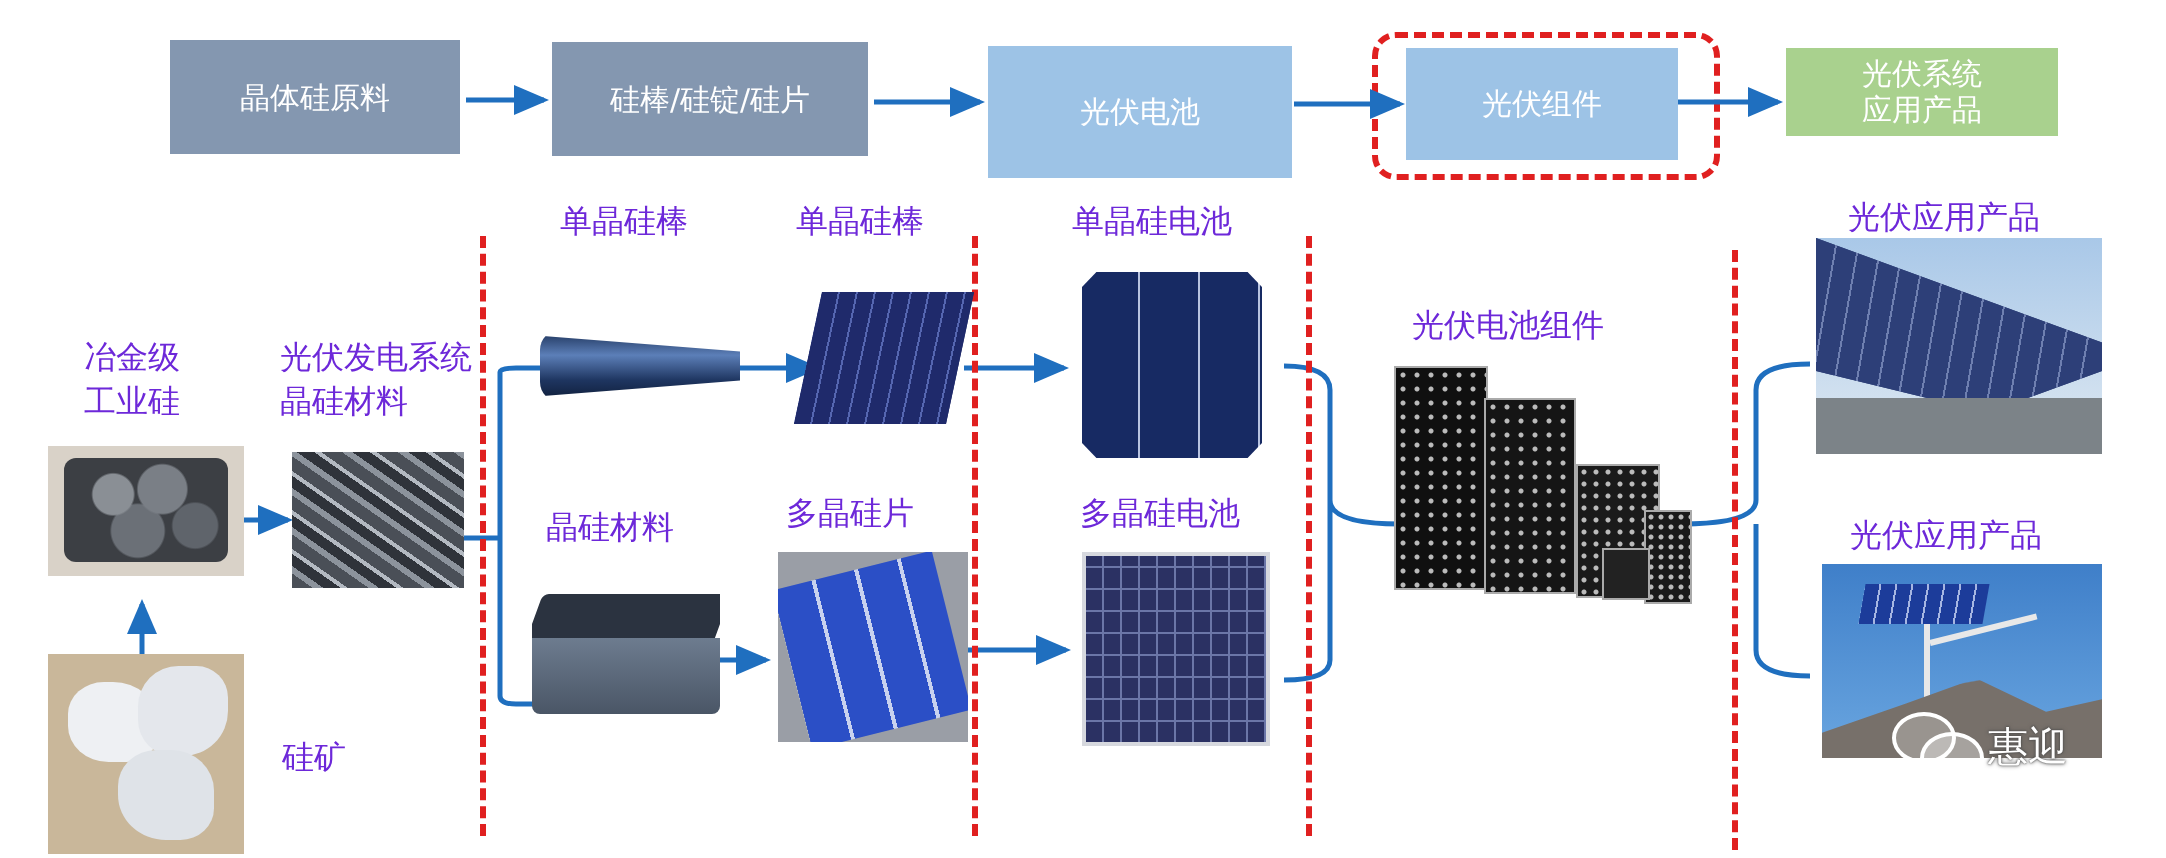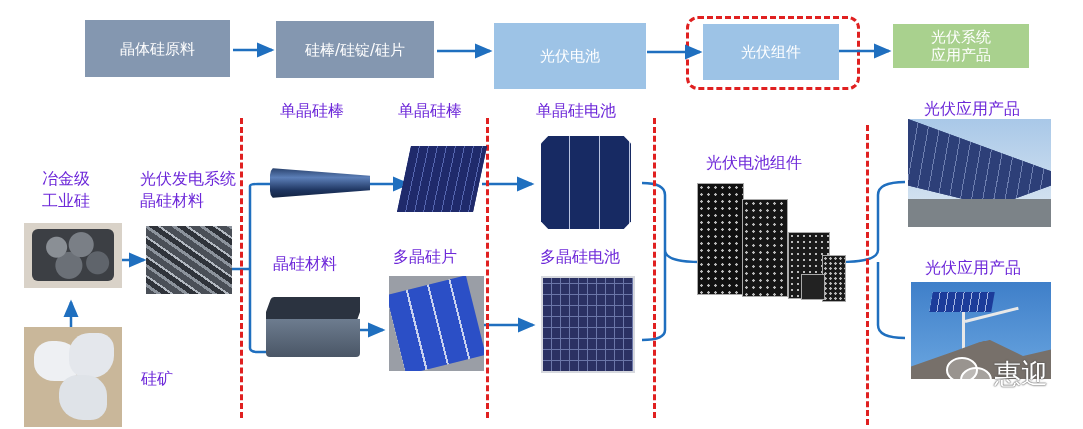--- a/index.html
+++ b/index.html
@@ -142,7 +142,7 @@
     <span style="position:absolute;left:0;top:0;width:28px;height:22px;border:2px solid #fff;border-radius:50%;background:rgba(255,255,255,0.25);"></span>
     <span style="position:absolute;left:14px;top:10px;width:28px;height:22px;border:2px solid #fff;border-radius:50%;background:rgba(255,255,255,0.35);"></span>
   </span>
-  <span style="font-size:27px;color:#fff;text-shadow:0 0 2px #555,0 0 1px #333;margin-left:2px;">惠迎</span>
+  <span style="font-size:20px;color:#fff;text-shadow:0 0 2px #555,0 0 1px #333;margin-left:2px;">惠迎</span>
 </div>
 
 </body></html>

